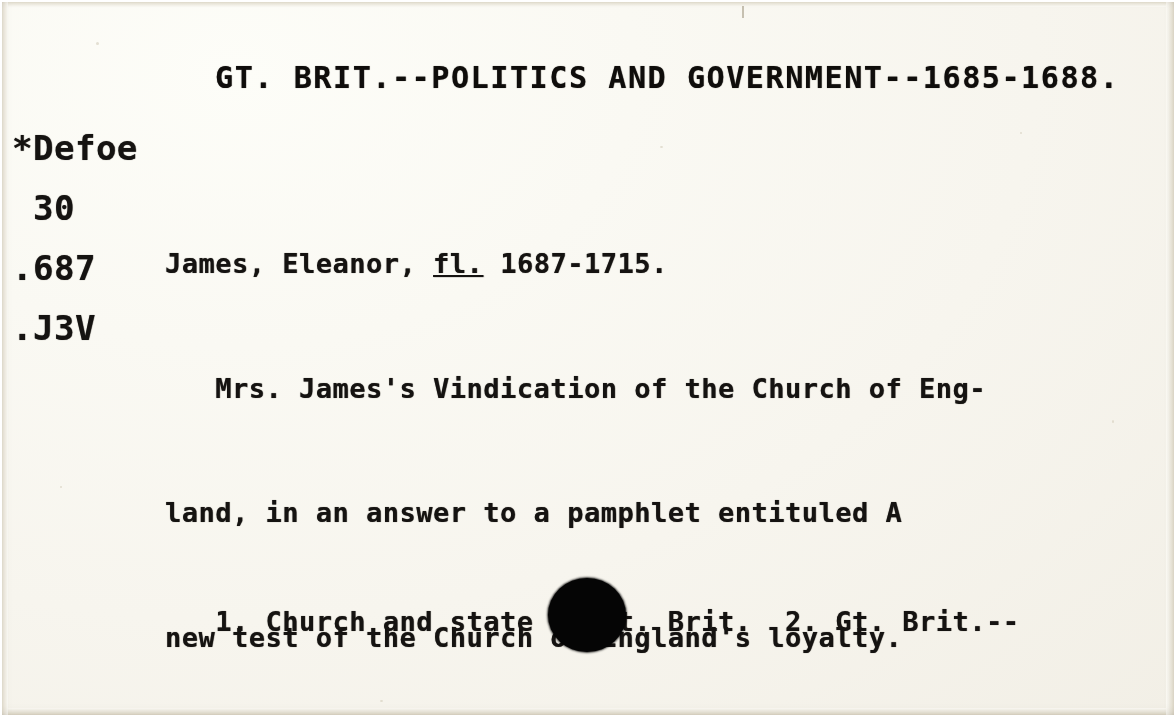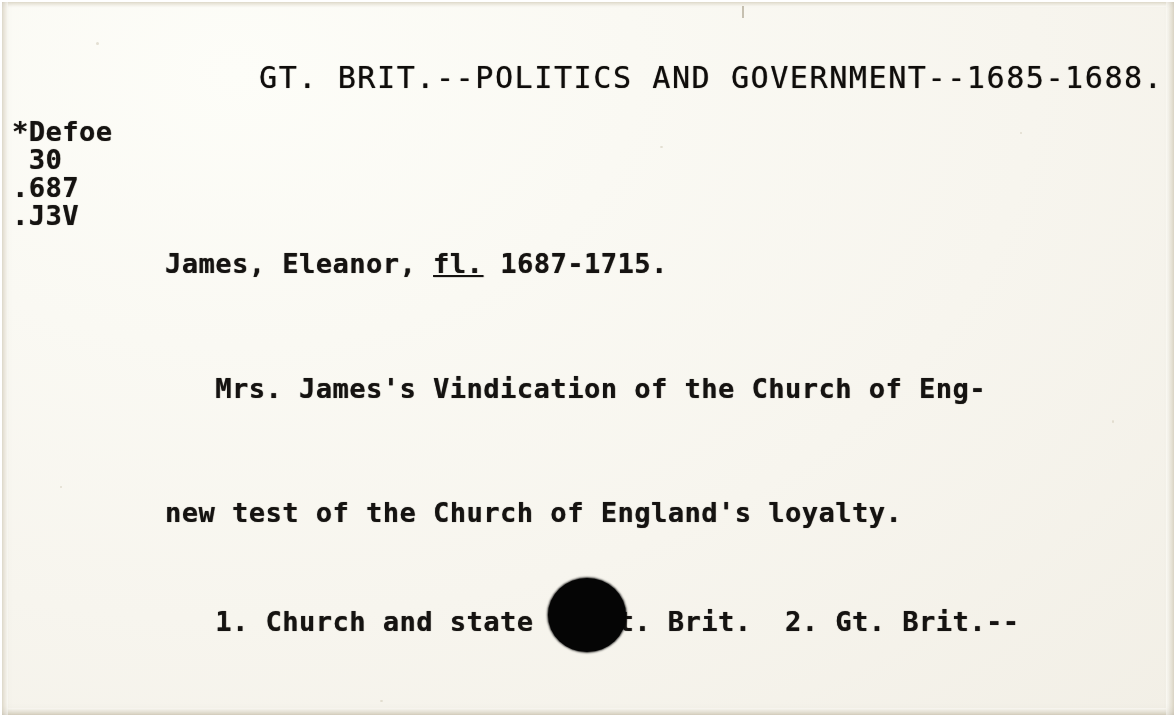--- a/index.html
+++ b/index.html
@@ -80,9 +80,8 @@
     top: 60px;
     font-size: 30px;
     letter-spacing: 1.6px;
-    font-weight: 400;
+    font-weight: 700;
     color: #0f0d0b;
-    margin-left: 44px;
   }
 
   #callnum {

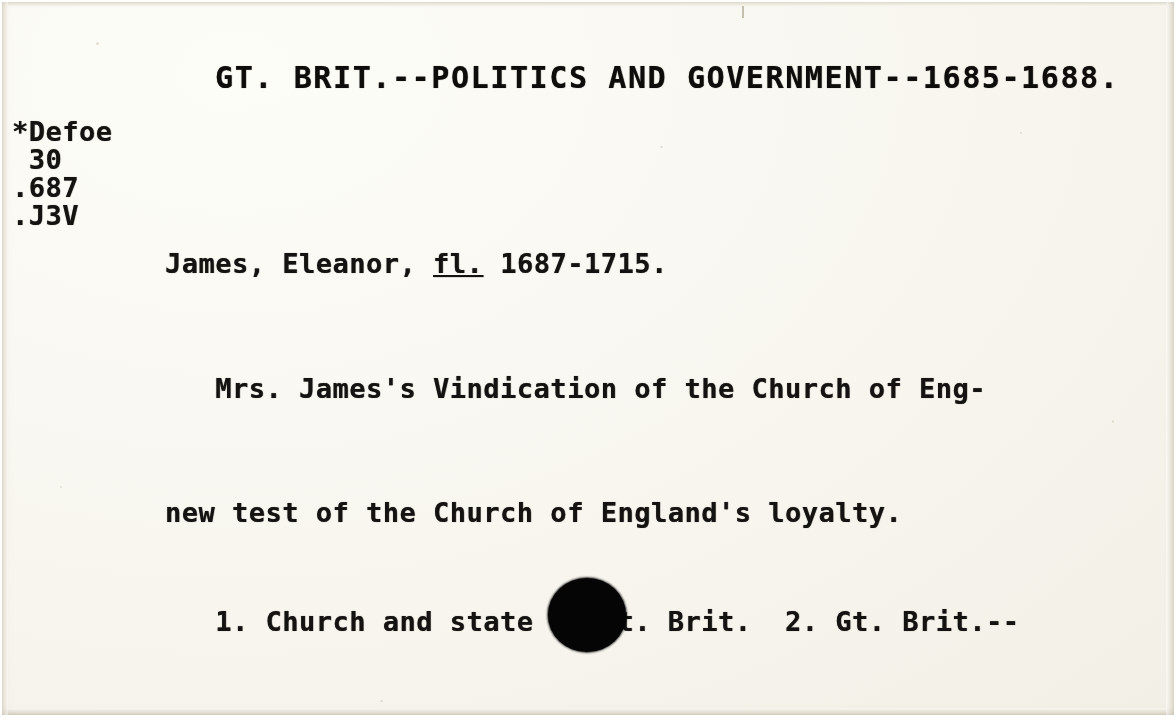--- a/index.html
+++ b/index.html
@@ -87,8 +87,8 @@
   #callnum {
     left: 12px;
     top: 118px;
-    font-size: 27px;
-    line-height: 28px;
+    font-size: 34px;
+    line-height: 60px;
     font-weight: 700;
   }
 

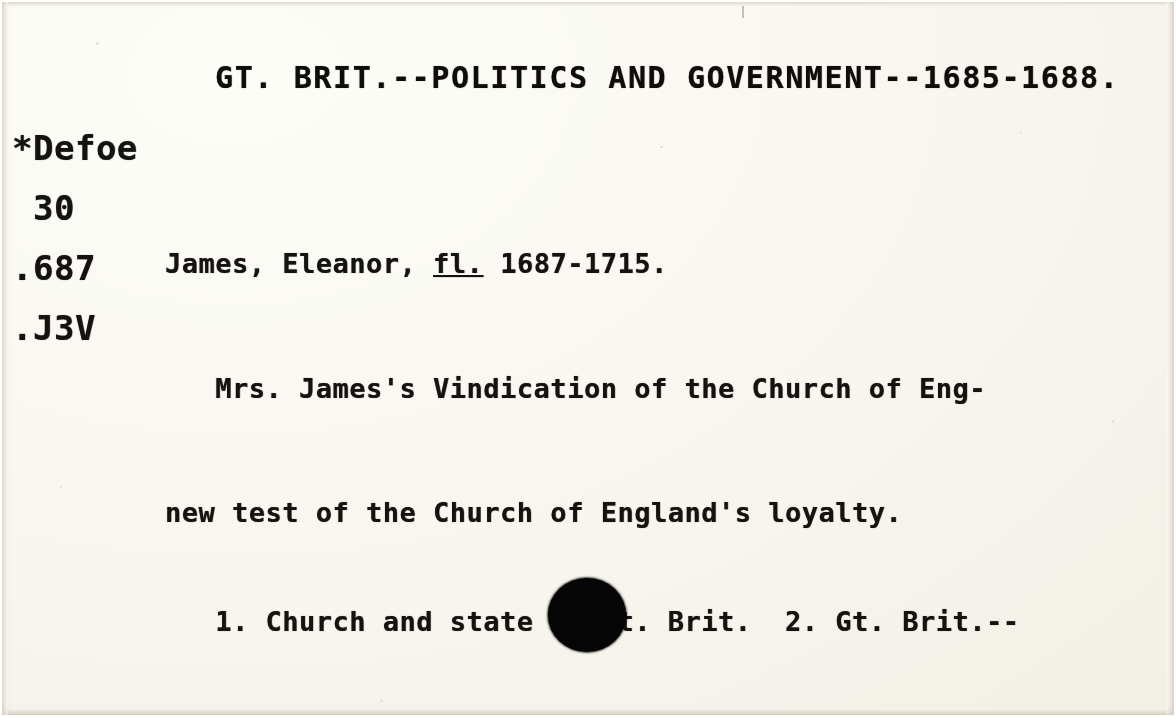--- a/index.html
+++ b/index.html
@@ -168,6 +168,7 @@
   <div class="typed" id="body">
     <div><span>James, Eleanor, <span class="underline-fl">fl.</span> 1687-1715.</span></div>
     <div><span>   Mrs. James's Vindication of the Church of Eng-</span></div>
+    <div><span>land, in an answer to a pamphlet entituled A</span></div>
     <div><span>new test of the Church of England's loyalty.</span></div>
     
     

